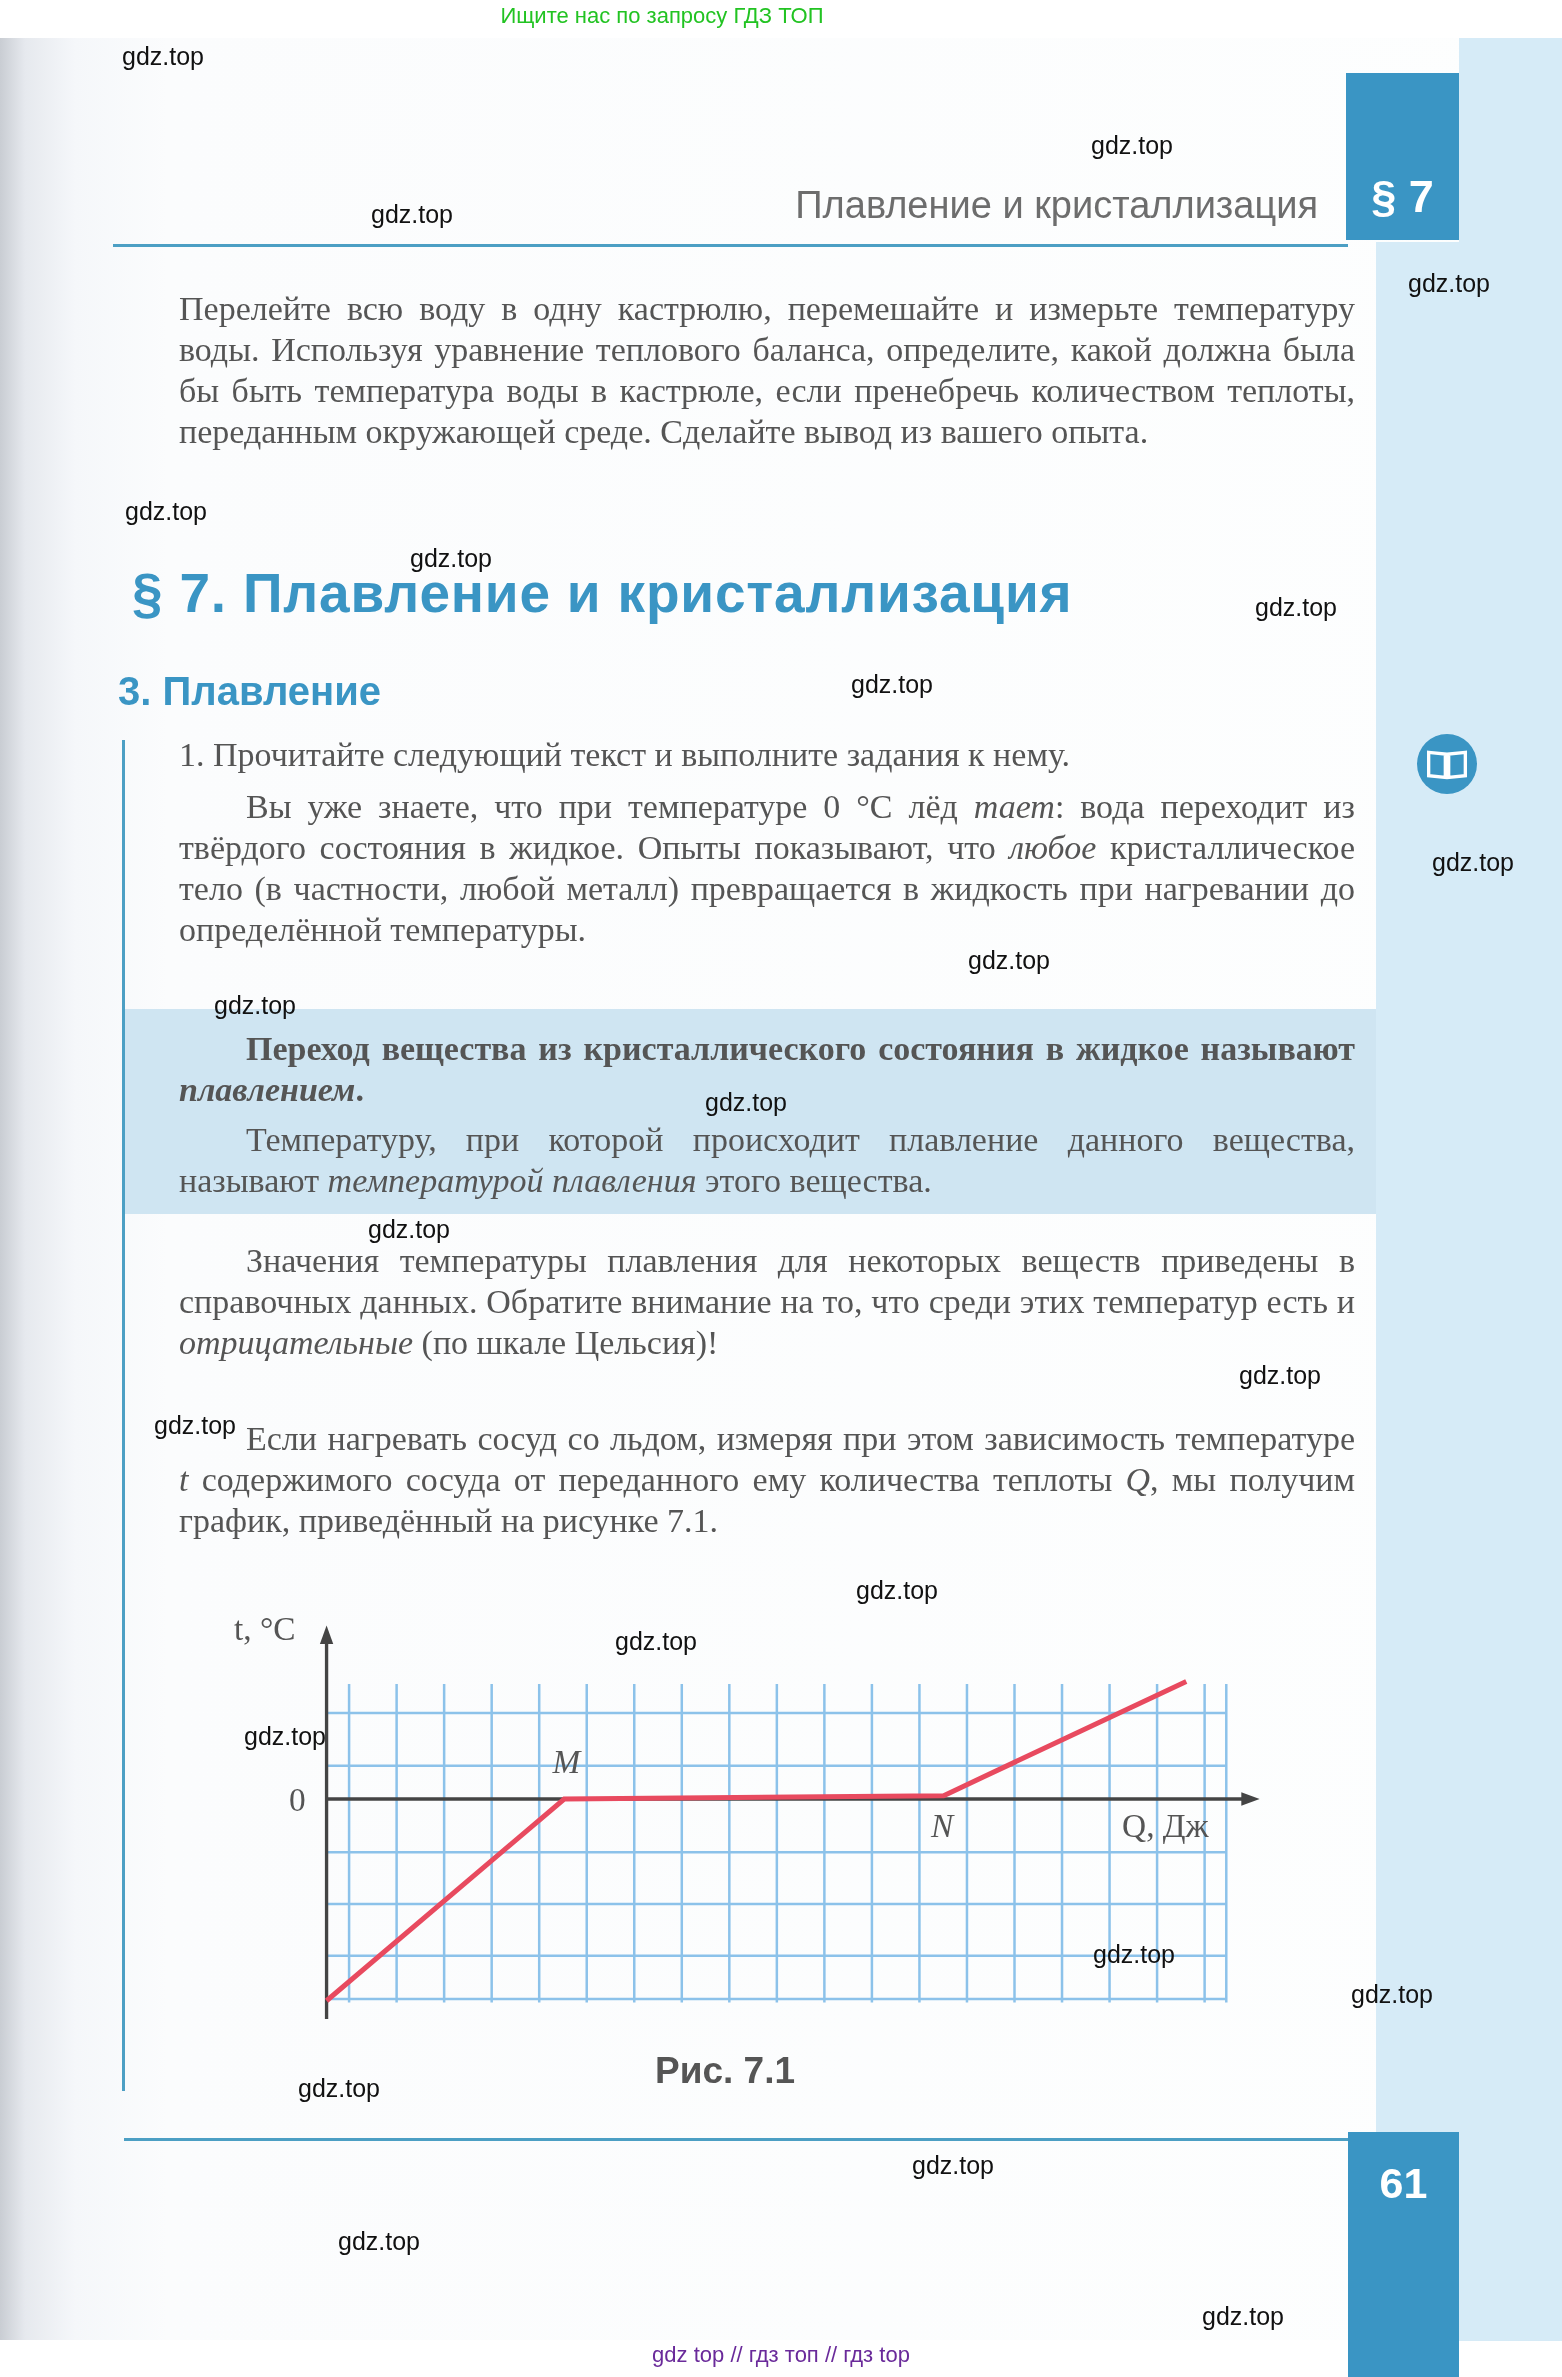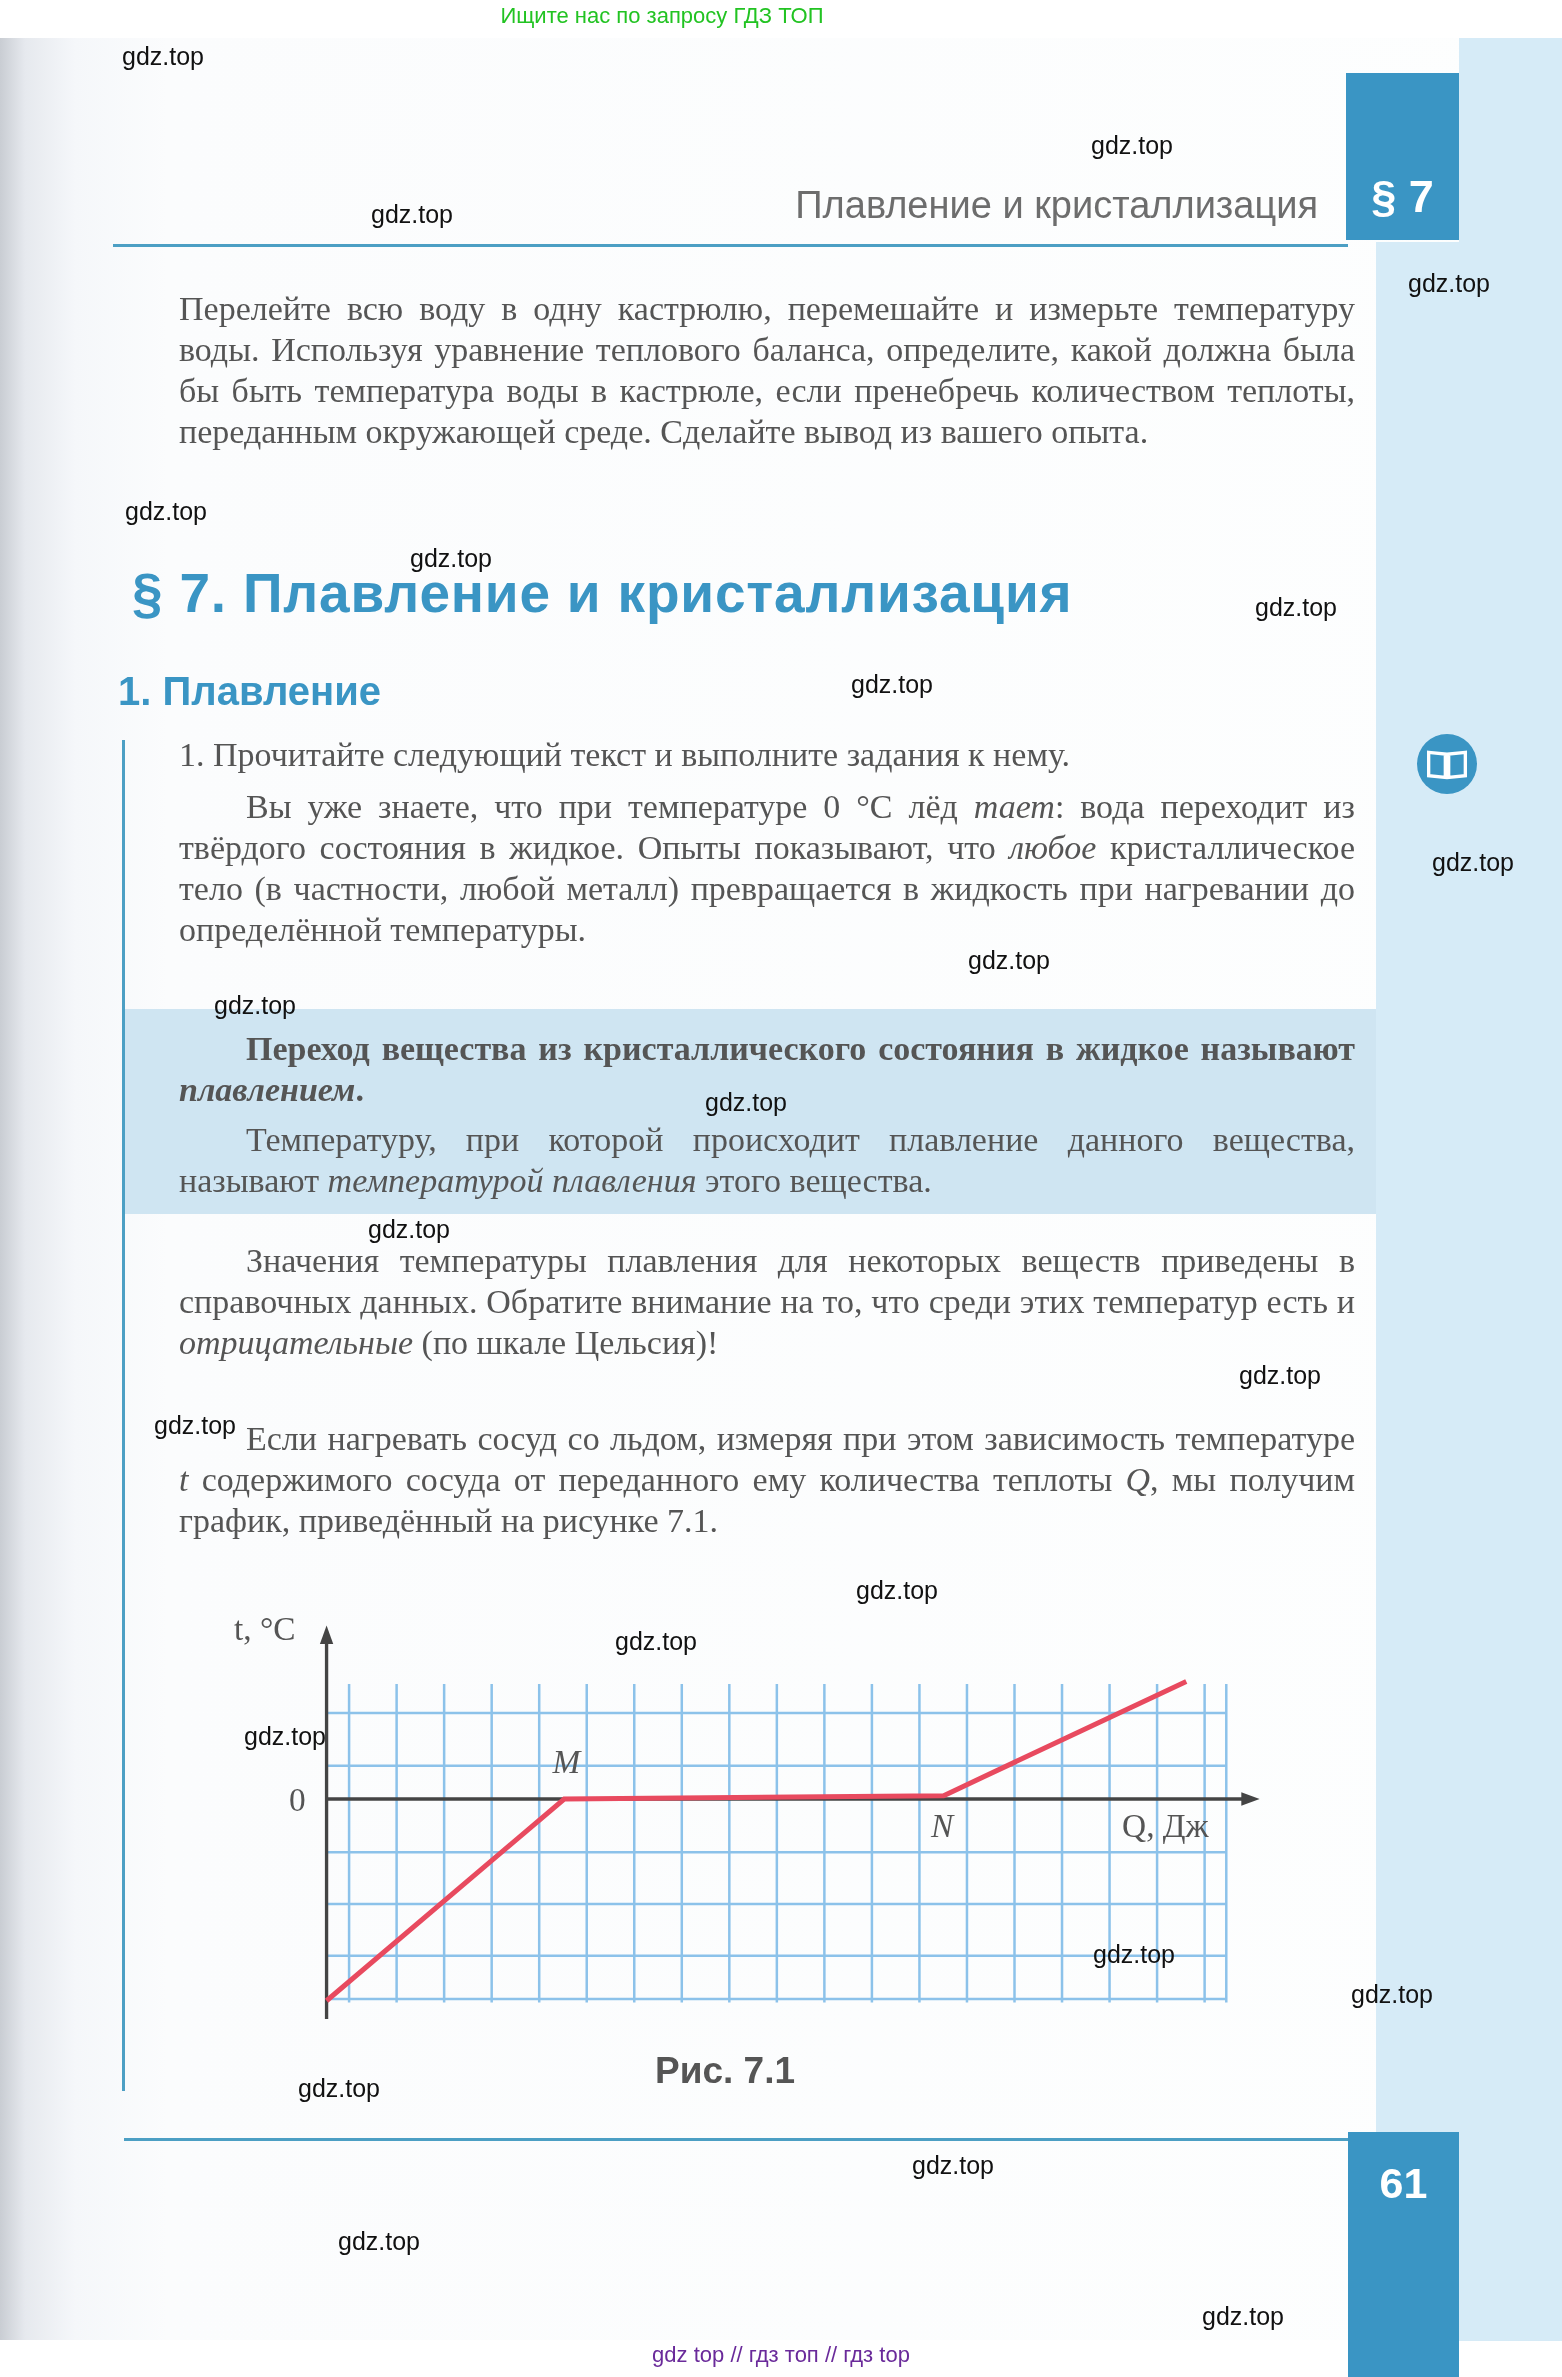--- a/index.html
+++ b/index.html
@@ -45,7 +45,7 @@
 </div>
 
 <div class="abs title">§ 7. Плавление и кристаллизация</div>
-<div class="abs subtitle">1. Плавление</div>
+<div class="abs subtitle">3. Плавление</div>
 
 <div class="abs vline"></div>
 <div class="abs bluebox"></div>

